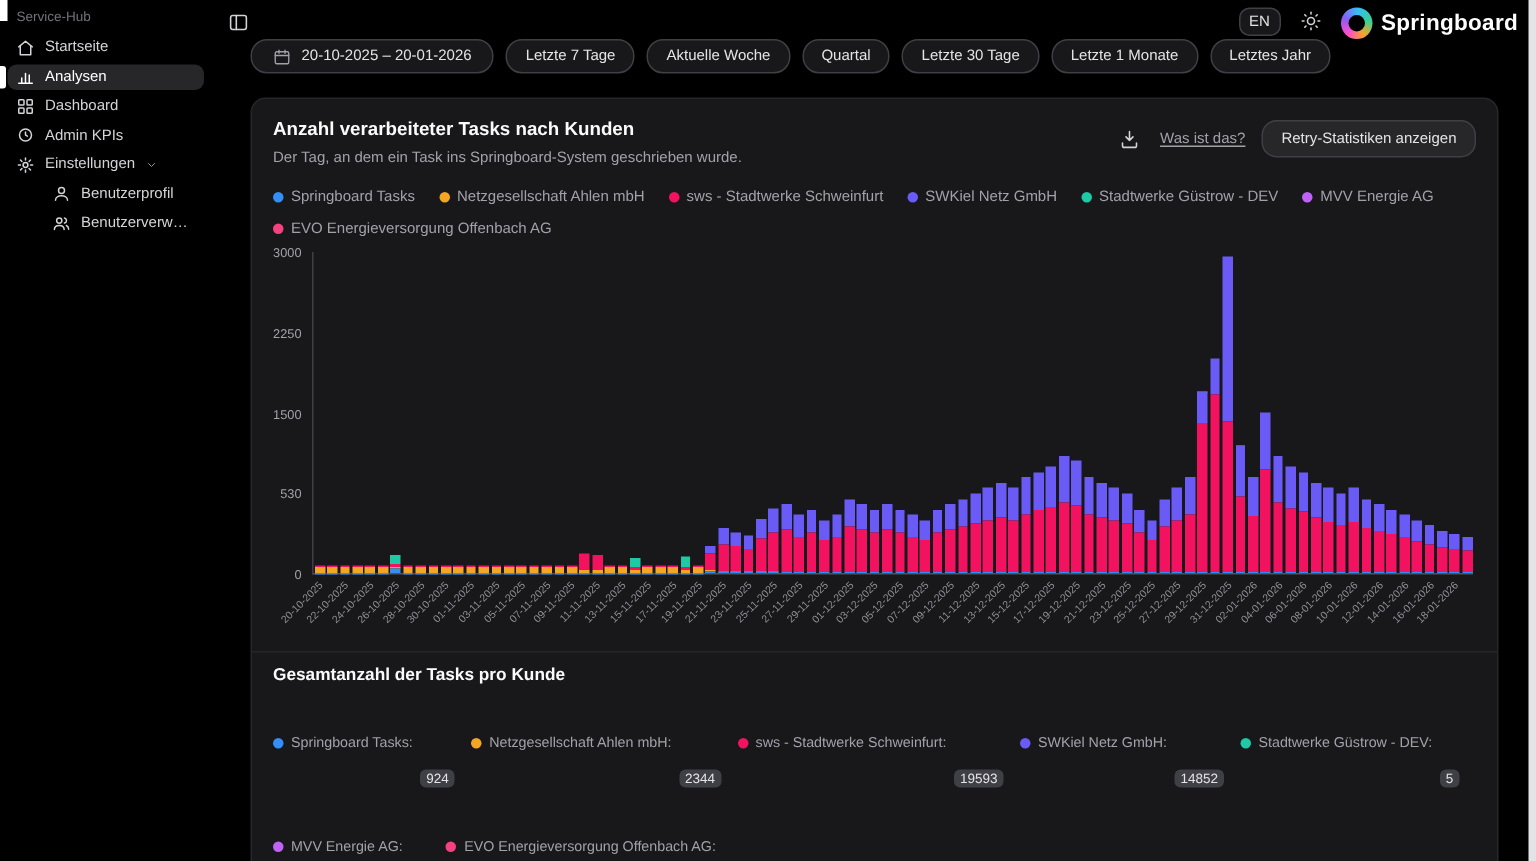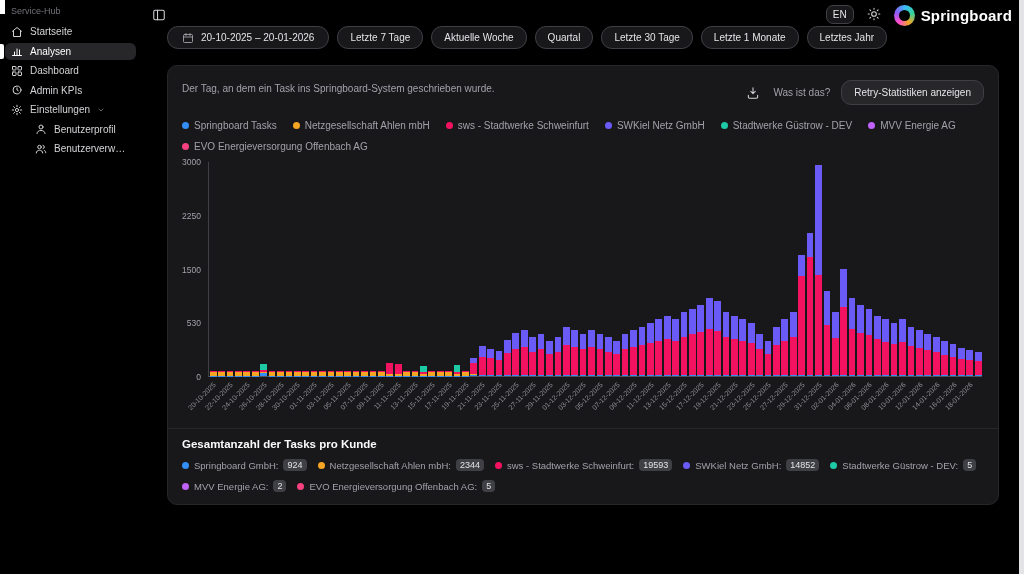--- a/index.html
+++ b/index.html
@@ -215,6 +215,7 @@
     <section class="card">
       <div class="card-head">
         <div>
+          <h2>Anzahl verarbeiteter Tasks nach Kunden</h2>
           <p>Der Tag, an dem ein Task ins Springboard-System geschrieben wurde.</p>
         </div>
         <div class="card-actions">

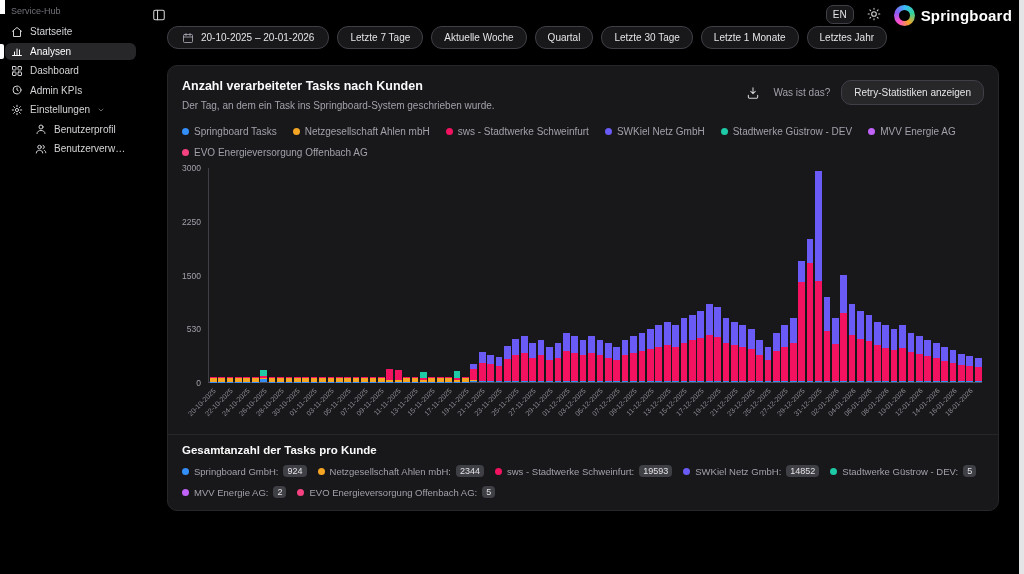--- a/index.html
+++ b/index.html
@@ -50,7 +50,7 @@
   .card-head h2 { color:#fafafa; font-size:12.5px; font-weight:700; margin-top:3px; }
   .card-head p  { color:#a1a1aa; font-size:10px; margin-top:7px; }
   .card-actions { display:flex; align-items:center; gap:11px; margin-top:4px; }
-  .help-link { color:#a1a1aa; font-size:10px; text-underline-offset:2px; cursor:pointer; }
+  .help-link { color:#a1a1aa; font-size:10px; text-decoration:underline; text-underline-offset:2px; cursor:pointer; }
   .retry-btn { height:25px; padding:0 12px; background:#27272a; border:1px solid #3f3f46; border-radius:10px;
                color:#e4e4e7; font-size:10px; font-family:inherit; cursor:pointer; white-space:nowrap; }
 

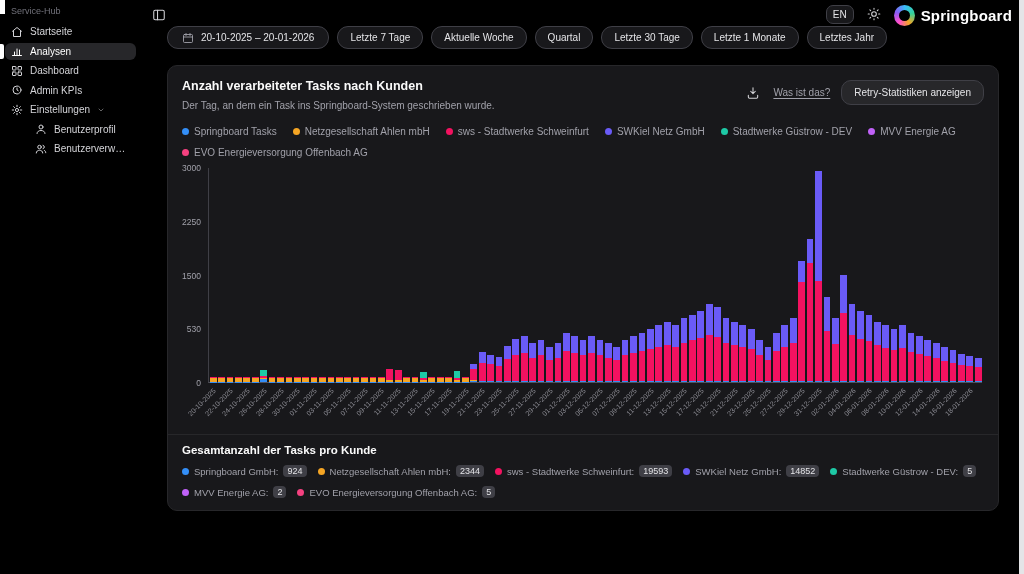--- a/index.html
+++ b/index.html
@@ -801,7 +801,7 @@
         <div class="totals-list" id="totals">
             <div class="tot">
               <span class="dot" style="background: rgb(51, 142, 247);"></span>
-              <span>Springboard GmbH:</span>
+              <span>Springboard Tasks:</span>
               <span class="chip">924</span>
             </div>
             <div class="tot">

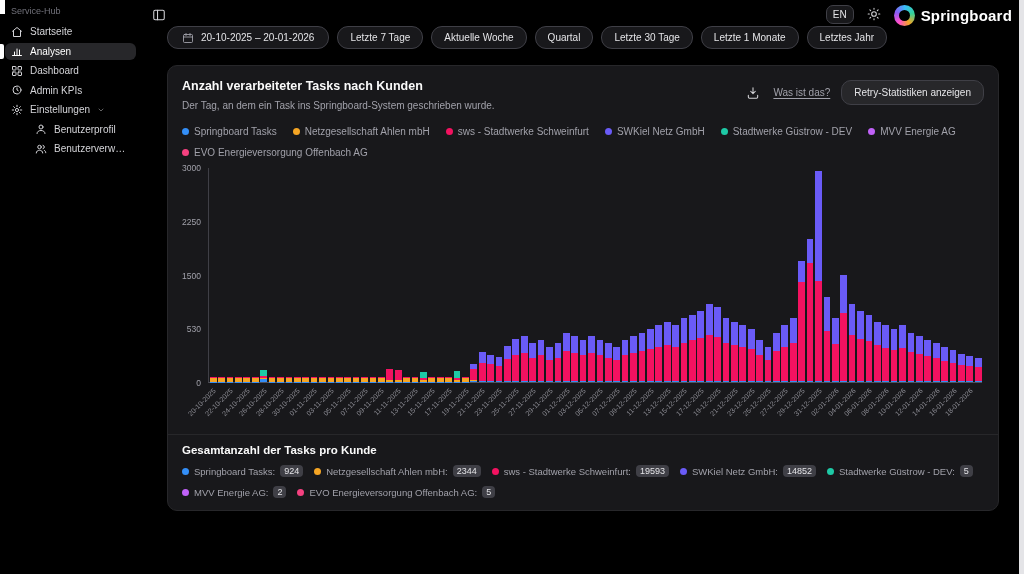--- a/index.html
+++ b/index.html
@@ -73,7 +73,7 @@
   .totals h3 { color:#fafafa; font-size:11.5px; font-weight:700; margin-bottom:9px; }
   .totals-list { display:flex; flex-wrap:wrap; column-gap:11px; row-gap:9px; }
   .tot { display:flex; align-items:center; gap:5px; color:#a1a1aa; font-size:9.5px; white-space:nowrap; }
-  .tot .chip { background:#3f3f46; color:#e4e4e7; border-radius:4px; padding:1px 4px; font-size:9px; }
+  .tot .chip { background:#3f3f46; color:#e4e4e7; border-radius:4px; padding:1px 4px; font-size:9px;margin-top:48px; }
 
   .scrollbar { position:absolute; right:0; top:0; width:5px; height:574px; background:#e4e4e7; }
 </style>

